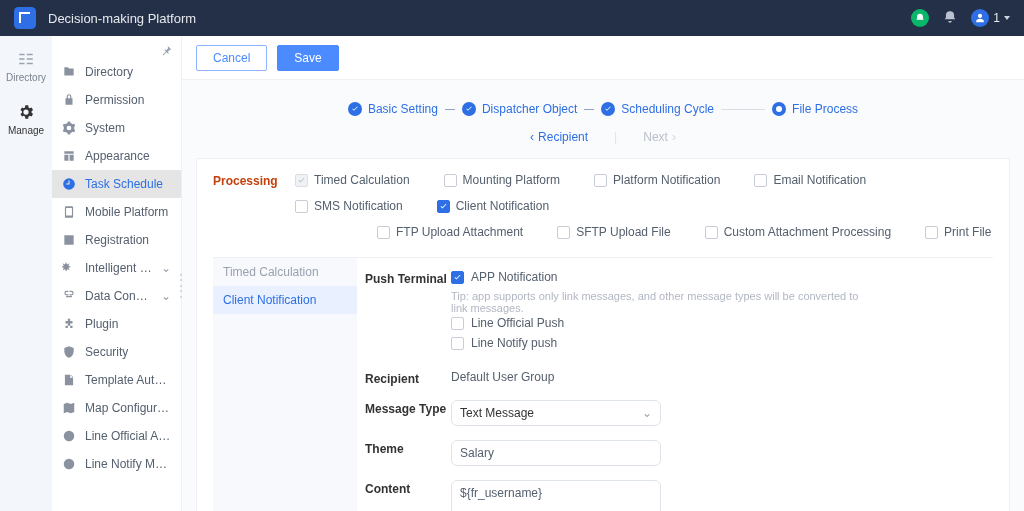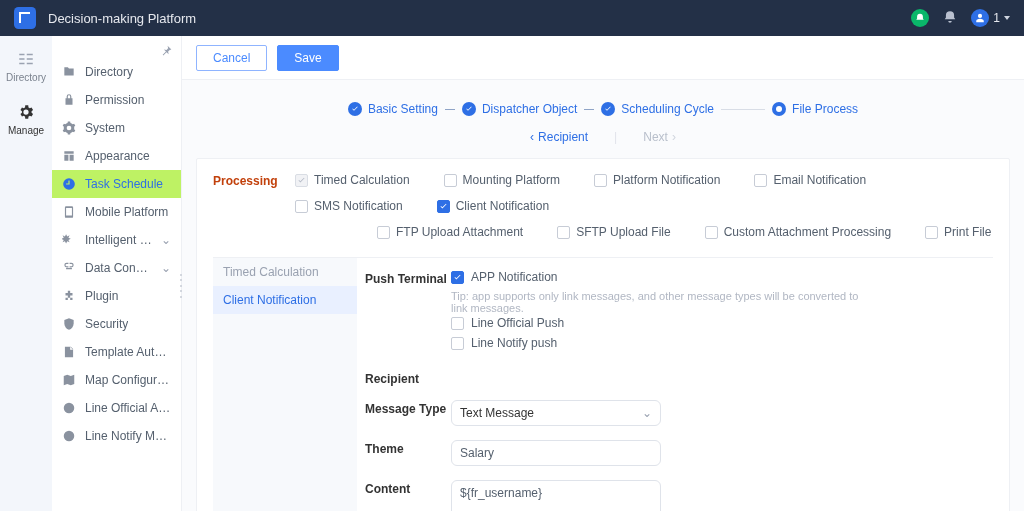--- a/index.html
+++ b/index.html
@@ -28,7 +28,7 @@
 .pin{position:absolute;top:8px;right:8px;color:#9aa2b1}
 .nav{padding-top:22px}
 .nav-item{display:flex;align-items:center;gap:9px;padding:7px 10px;color:#55606e;cursor:pointer}
-.nav-item.active{background:#bef264;color:#2e6fe5}
+.nav-item.active{background:#e5e5e5;color:#2e6fe5}
 .nav-item.active .nav-icon svg{fill:#2e6fe5}
 .nav-icon{width:14px;height:14px;display:flex;align-items:center;justify-content:center}
 .nav-icon svg{width:14px;height:14px;fill:#8a929f}

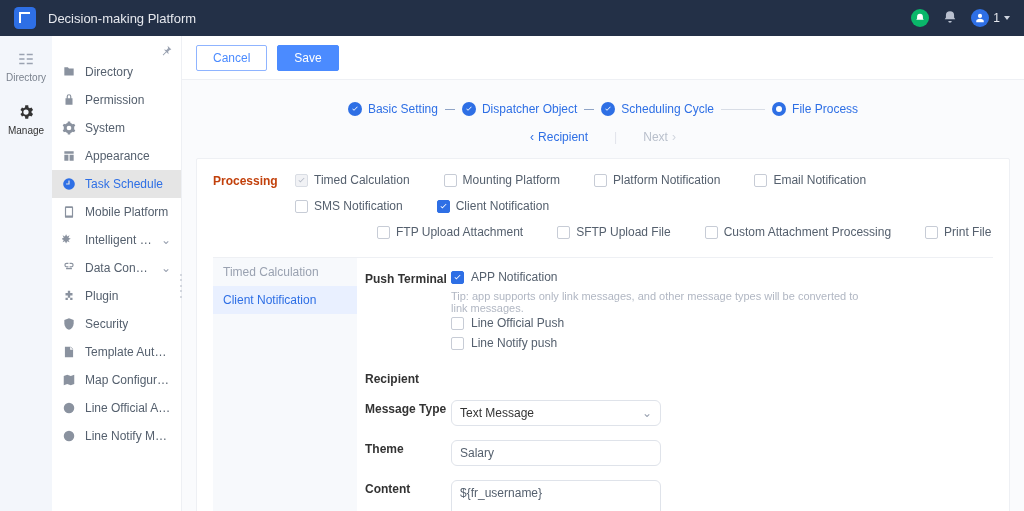--- a/index.html
+++ b/index.html
@@ -200,6 +200,14 @@
             </svg>
           </span>
           <span class="lbl">Mobile Platform</span>
+        </div>
+      <div class="nav-item">
+          <span class="nav-icon">
+            <svg viewBox="0 0 24 24">
+              <path d="M4 4h16v16H4zM7 8h10v2H7zm0 4h10v2H7z"></path>
+            </svg>
+          </span>
+          <span class="lbl">Registration</span>
         </div>
       <div class="nav-item">
           <span class="nav-icon">

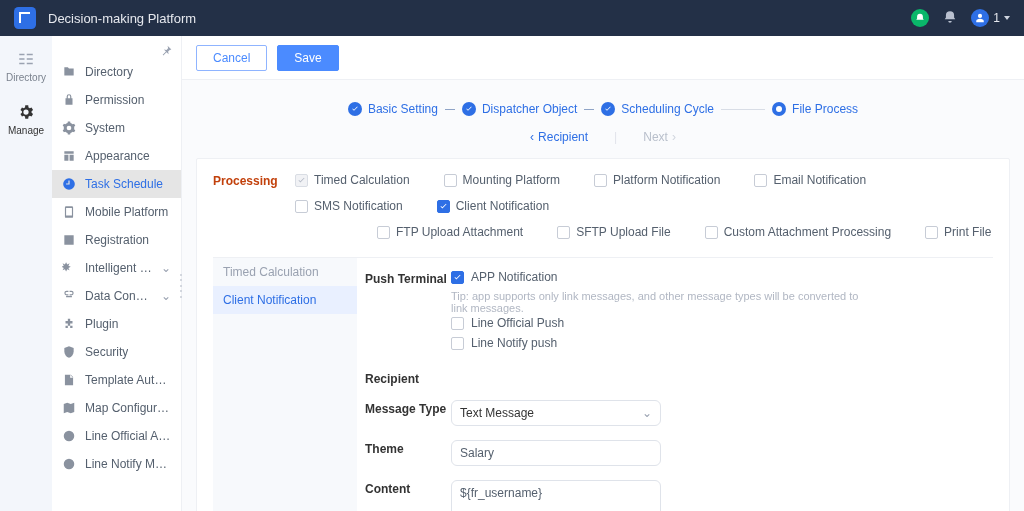--- a/index.html
+++ b/index.html
@@ -429,6 +429,7 @@
             </div>
             <div class="frow">
               <div class="flabel">Recipient</div>
+              <div class="fval"><span style="color:#55606e">Default User Group</span></div>
             </div>
             <div class="frow">
               <div class="flabel">Message Type</div>

